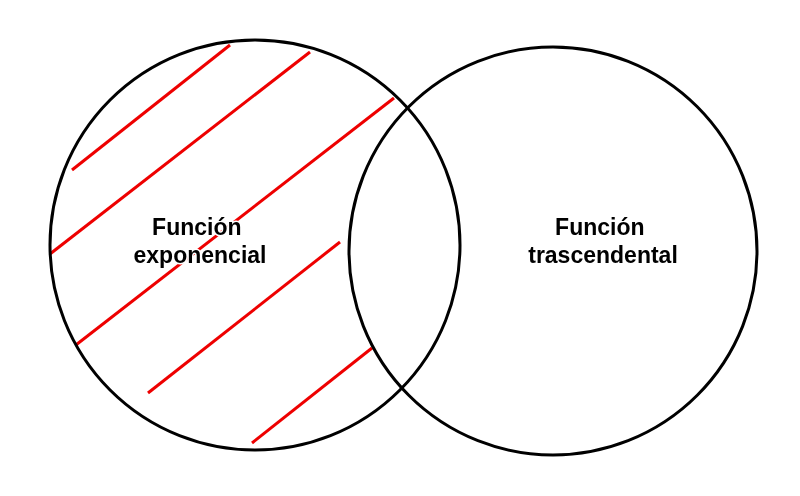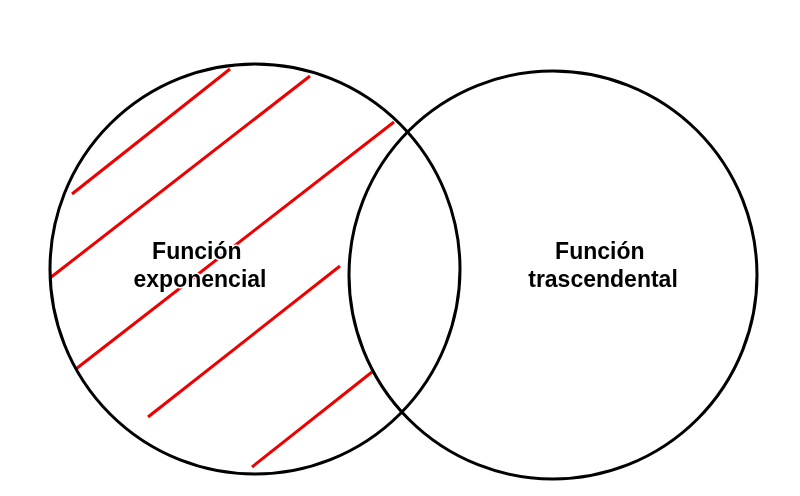--- a/index.html
+++ b/index.html
@@ -19,7 +19,6 @@
     width: 800px;
     height: 364px;
     background: #86efac;
-    margin-top: 24px;
   }
   #venn-svg {
     position: absolute;

